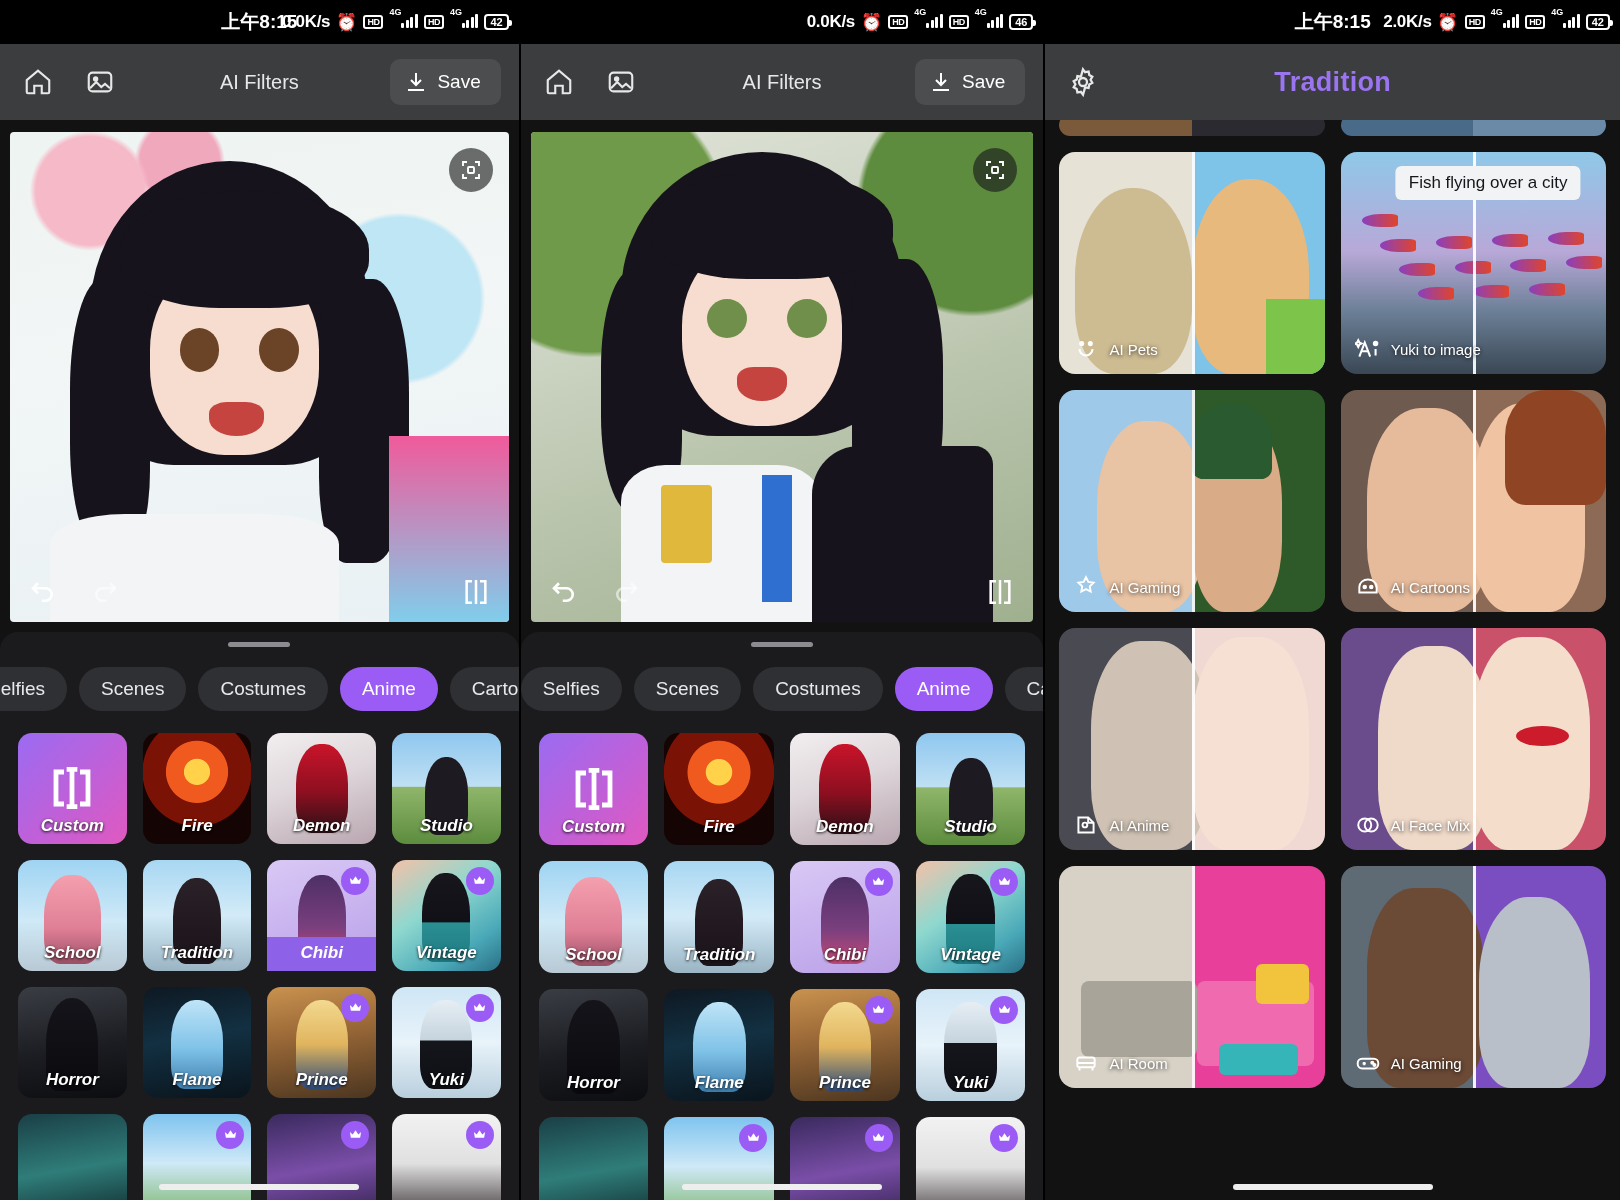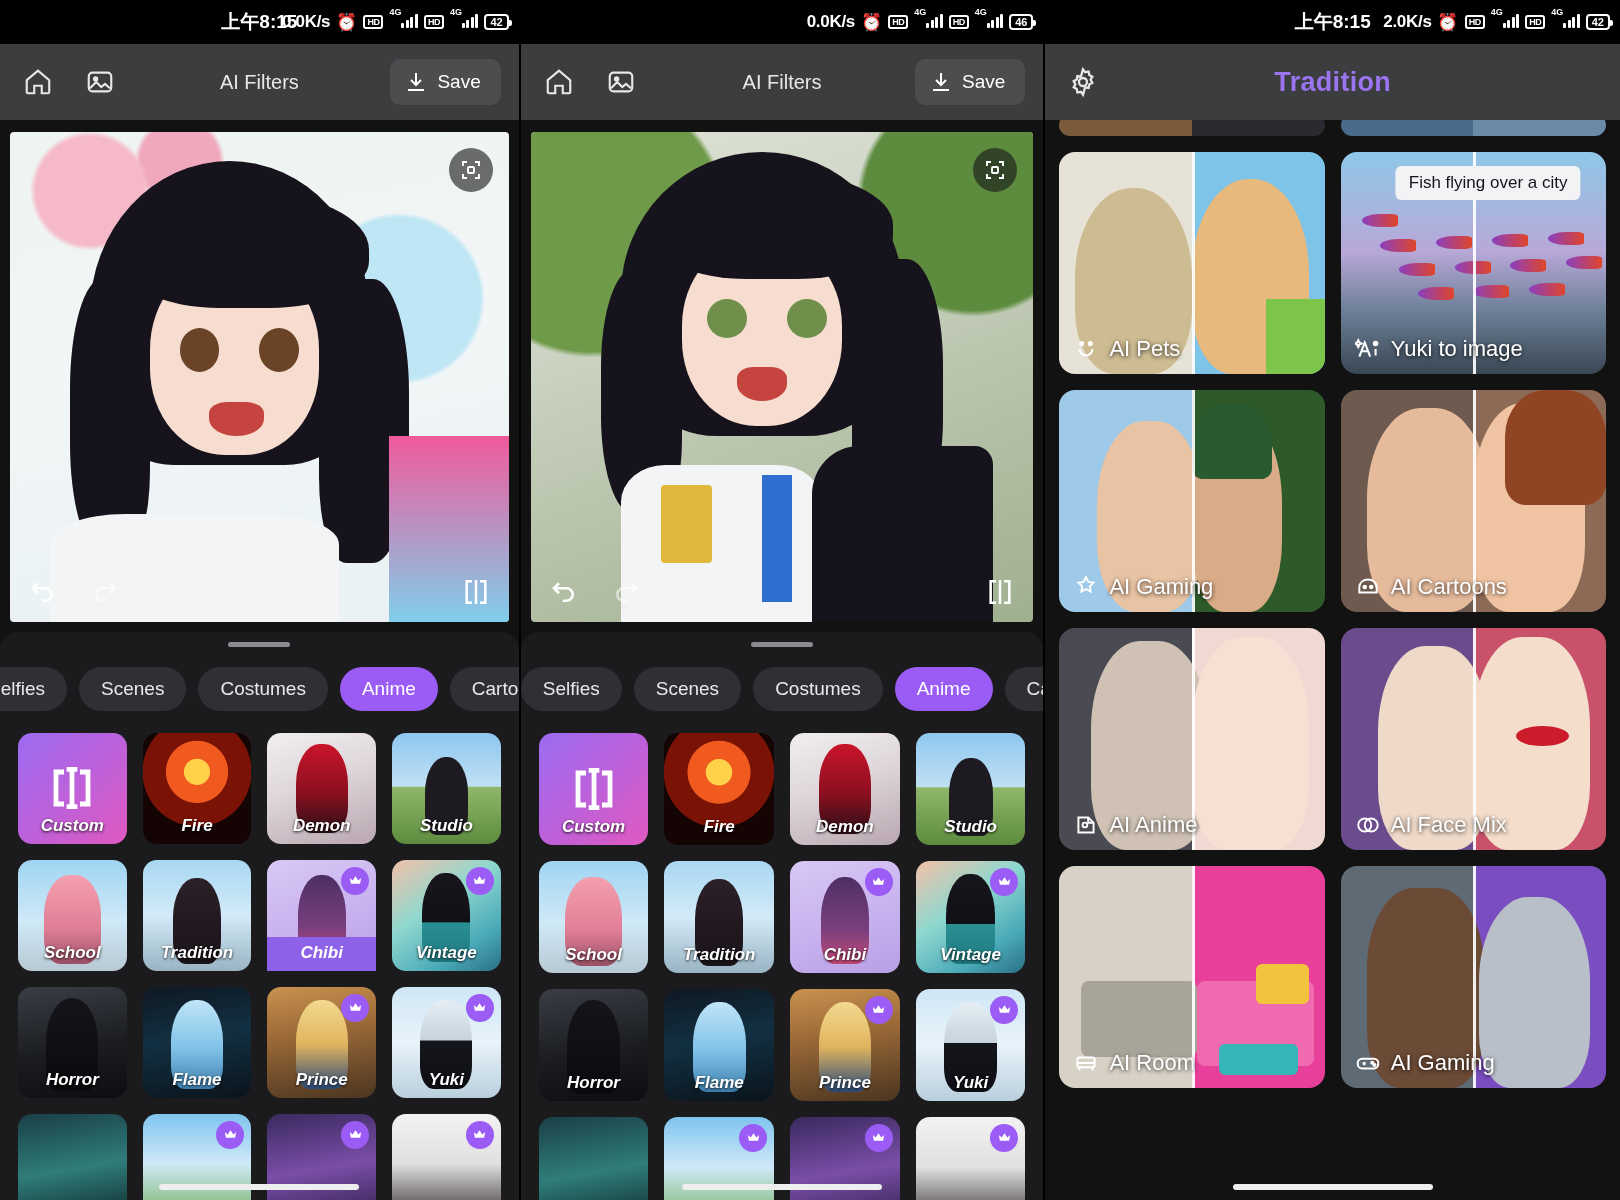--- a/index.html
+++ b/index.html
@@ -139,7 +139,7 @@
   .card { position:relative; border-radius:16px; overflow:hidden; height:222px; background:#222; }
   .card.peek { height:22px; margin-top:-6px; }
   .card-label { position:absolute; left:14px; bottom:12px; display:flex; align-items:center;
-                gap:10px; color:#fff; font-size:22px;
+                gap:10px; color:#fff; font-size:15px;
                 text-shadow:0 1px 4px rgba(0,0,0,.85); }
   .prompt-chip { position:absolute; top:14px; left:50%; transform:translateX(-42%);
                  background:#f2f3f5; color:#15161a; font-size:17px; padding:7px 13px;

